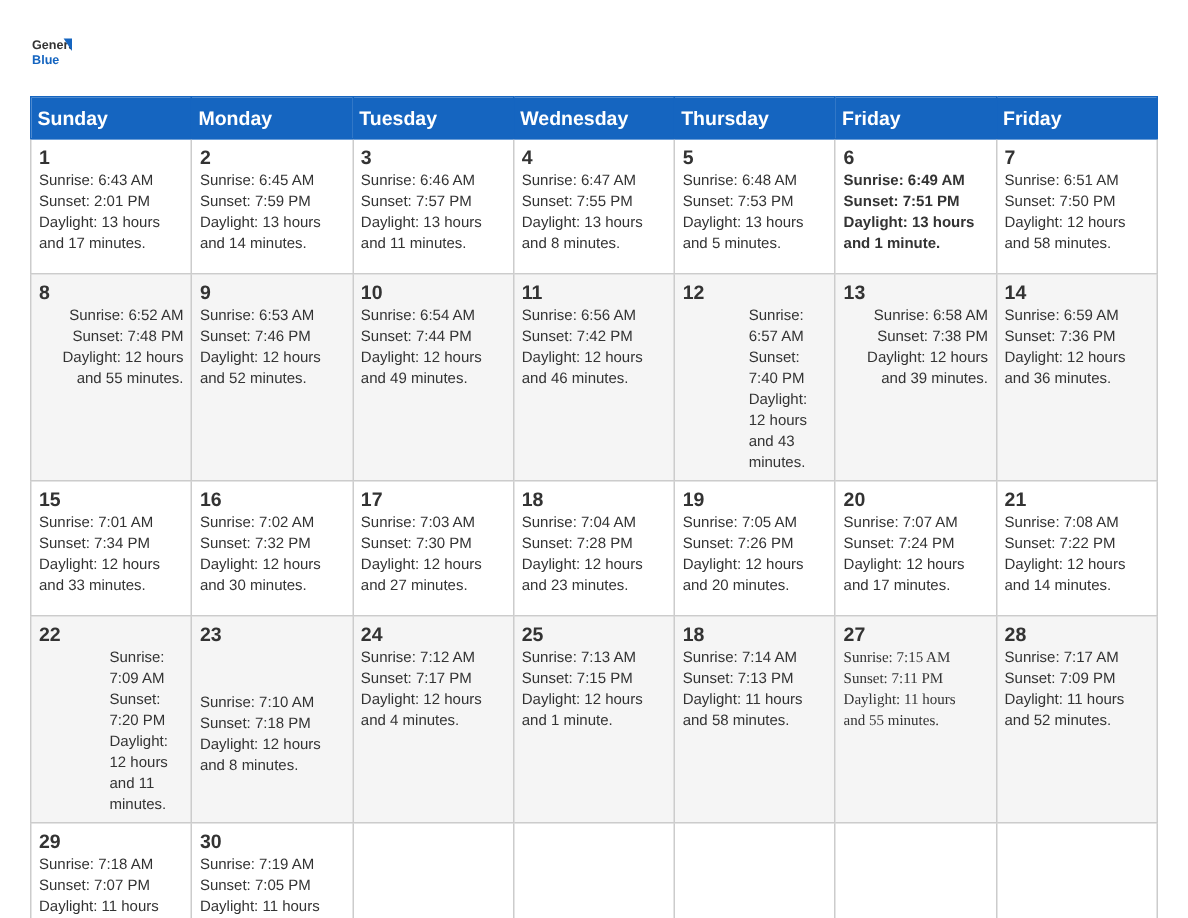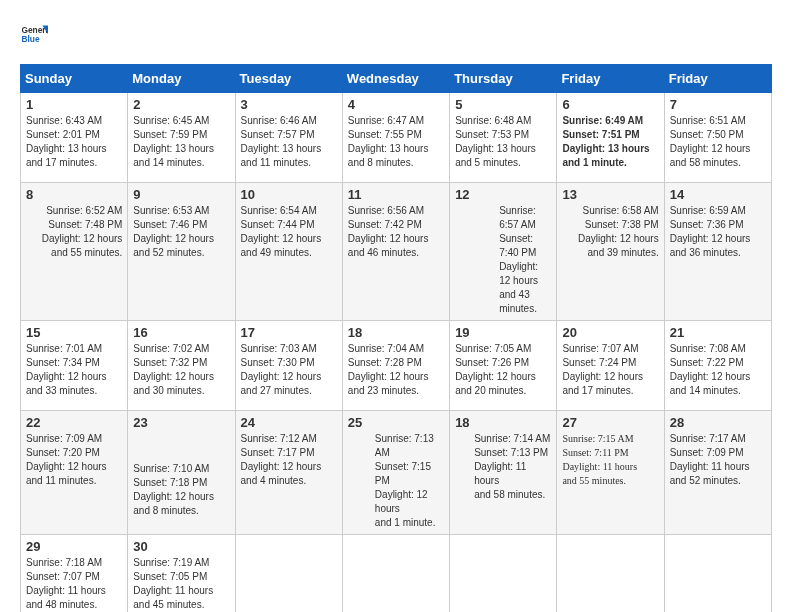--- a/index.html
+++ b/index.html
@@ -268,7 +268,7 @@
       <tr>
         <td>
           <span class="day-number">22</span>
-          <div class="cell-text" style="white-space: pre-line;">Sunrise: 7:09 AM
+          <div class="cell-text" style="white-space: pre-line; margin-left: 47px;">Sunrise: 7:09 AM
 Sunset: 7:20 PM
 Daylight: 12 hours
 and 11 minutes.</div>

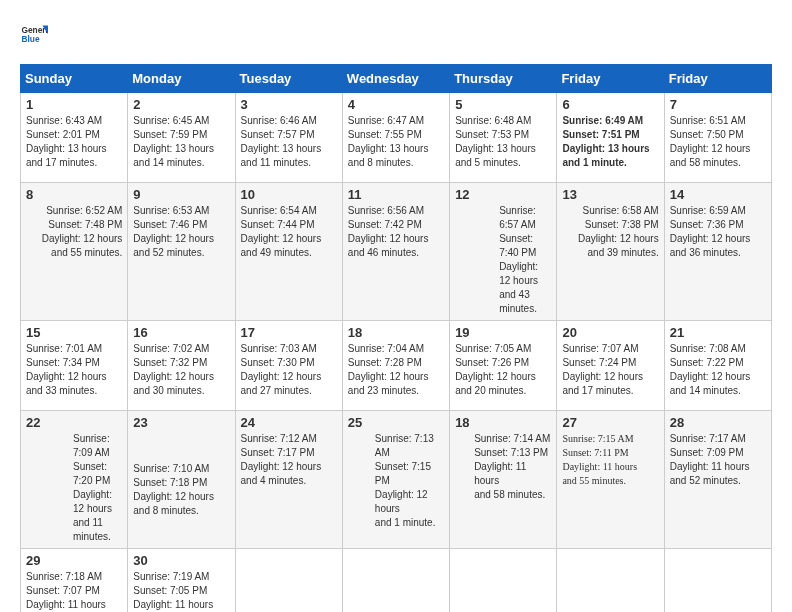--- a/index.html
+++ b/index.html
@@ -289,7 +289,7 @@
         </td>
         <td>
           <span class="day-number">25</span>
-          <div class="cell-text" style="white-space: pre-line; margin-left: 27px;">Sunrise: 7:13 AM
+          <div class="cell-text" style="white-space: pre-line;">Sunrise: 7:13 AM
 Sunset: 7:15 PM
 Daylight: 12 hours
 and 1 minute.</div>

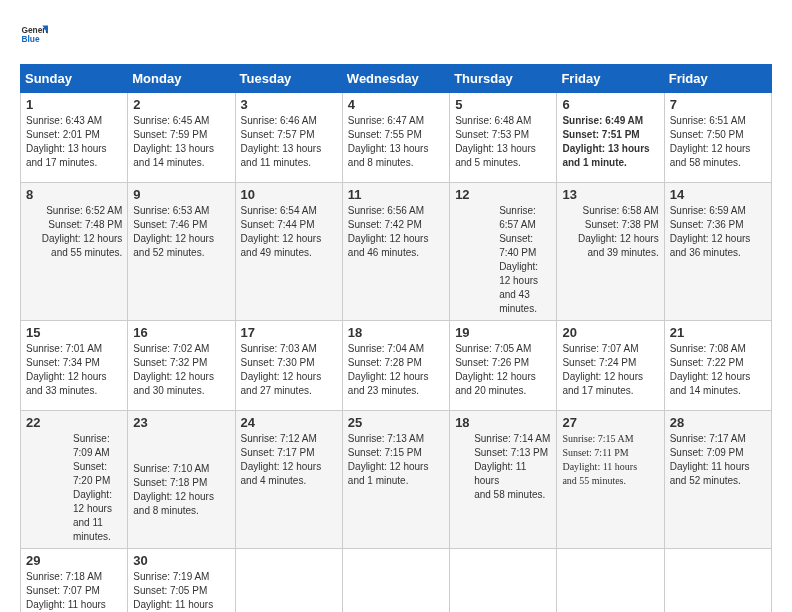--- a/index.html
+++ b/index.html
@@ -296,7 +296,7 @@
         </td>
         <td>
           <span class="day-number">18</span>
-          <div class="cell-text" style="white-space: pre-line; margin-left: 19px;">Sunrise: 7:14 AM
+          <div class="cell-text" style="white-space: pre-line;">Sunrise: 7:14 AM
 Sunset: 7:13 PM
 Daylight: 11 hours
 and 58 minutes.</div>

